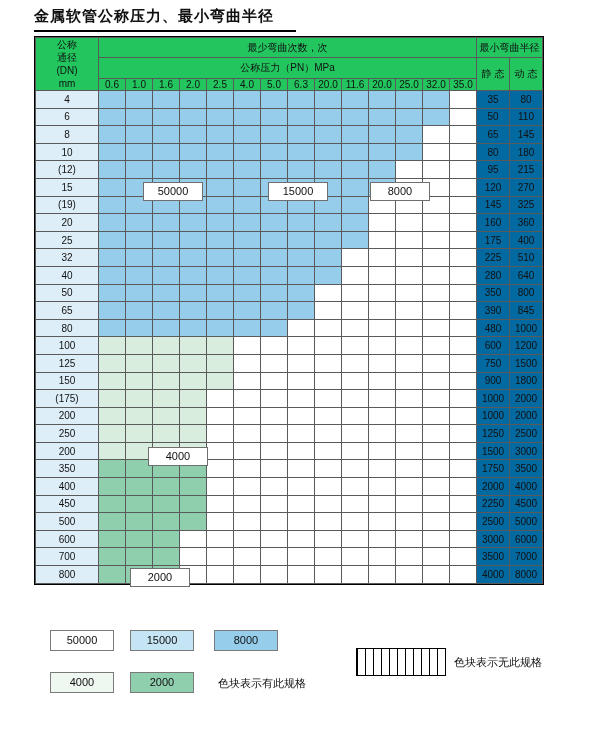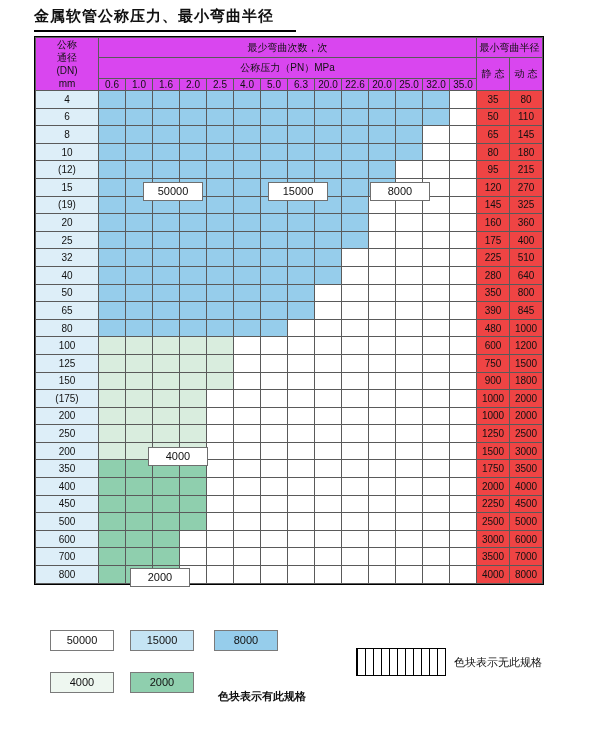--- a/index.html
+++ b/index.html
@@ -32,7 +32,7 @@
     vertical-align:middle;
     font-weight:normal;
   }
-  .hdr{background:#d946ef;}
+  .hdr{background:#22c55e;}
   .hdr-top{height:19px;}
   .dncol{width:62px;}
   .pcol{width:26px;}

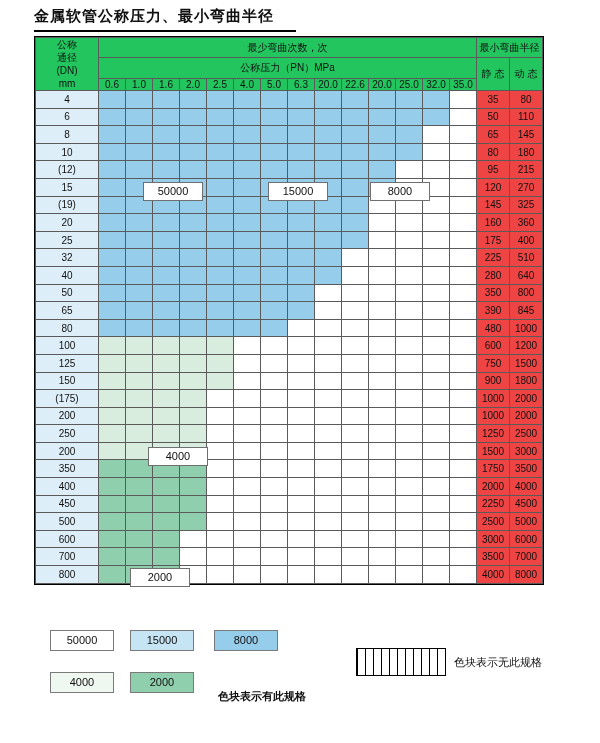--- a/index.html
+++ b/index.html
@@ -105,7 +105,7 @@
           <td class="hdr pcol">5.0</td>
           <td class="hdr pcol">6.3</td>
           <td class="hdr pcol">20.0</td>
-          <td class="hdr pcol">22.6</td>
+          <td class="hdr pcol">11.6</td>
           <td class="hdr pcol">20.0</td>
           <td class="hdr pcol">25.0</td>
           <td class="hdr pcol">32.0</td>

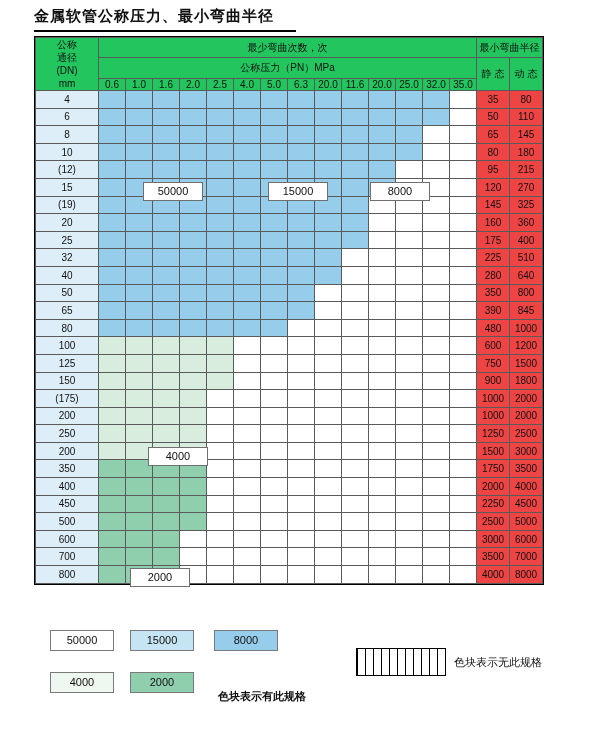--- a/index.html
+++ b/index.html
@@ -43,7 +43,7 @@
   .green{background:#8fcfae;}
   .green-lt{background:#d9edde;}
   .white{background:#ffffff;}
-  .rv{background:#ef4444;font-size:10px;}
+  .rv{background:#0369a1;font-size:10px;}
   .vert-head{font-size:10px;line-height:13px;}
   .callout{
     position:absolute;

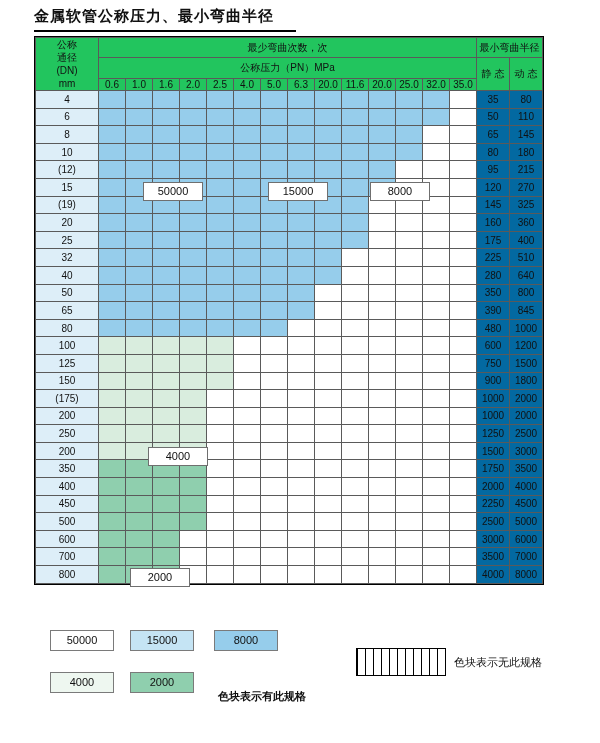--- a/index.html
+++ b/index.html
@@ -673,7 +673,7 @@
   <div class="lg-row" style="left:96px;top:42px;">
     <span class="lg-box" style="background:#8fcfae;">2000</span>
   </div>
-  <div class="lg-row lg-note" style="left:184px;top:59px;font-weight:bold;">色块表示有此规格</div>
+  <div class="lg-row lg-note" style="left:184px;top:46px;">色块表示有此规格</div>
   <div class="lg-row" style="left:322px;top:18px;">
     <span class="swatchbar"></span>
   </div>

